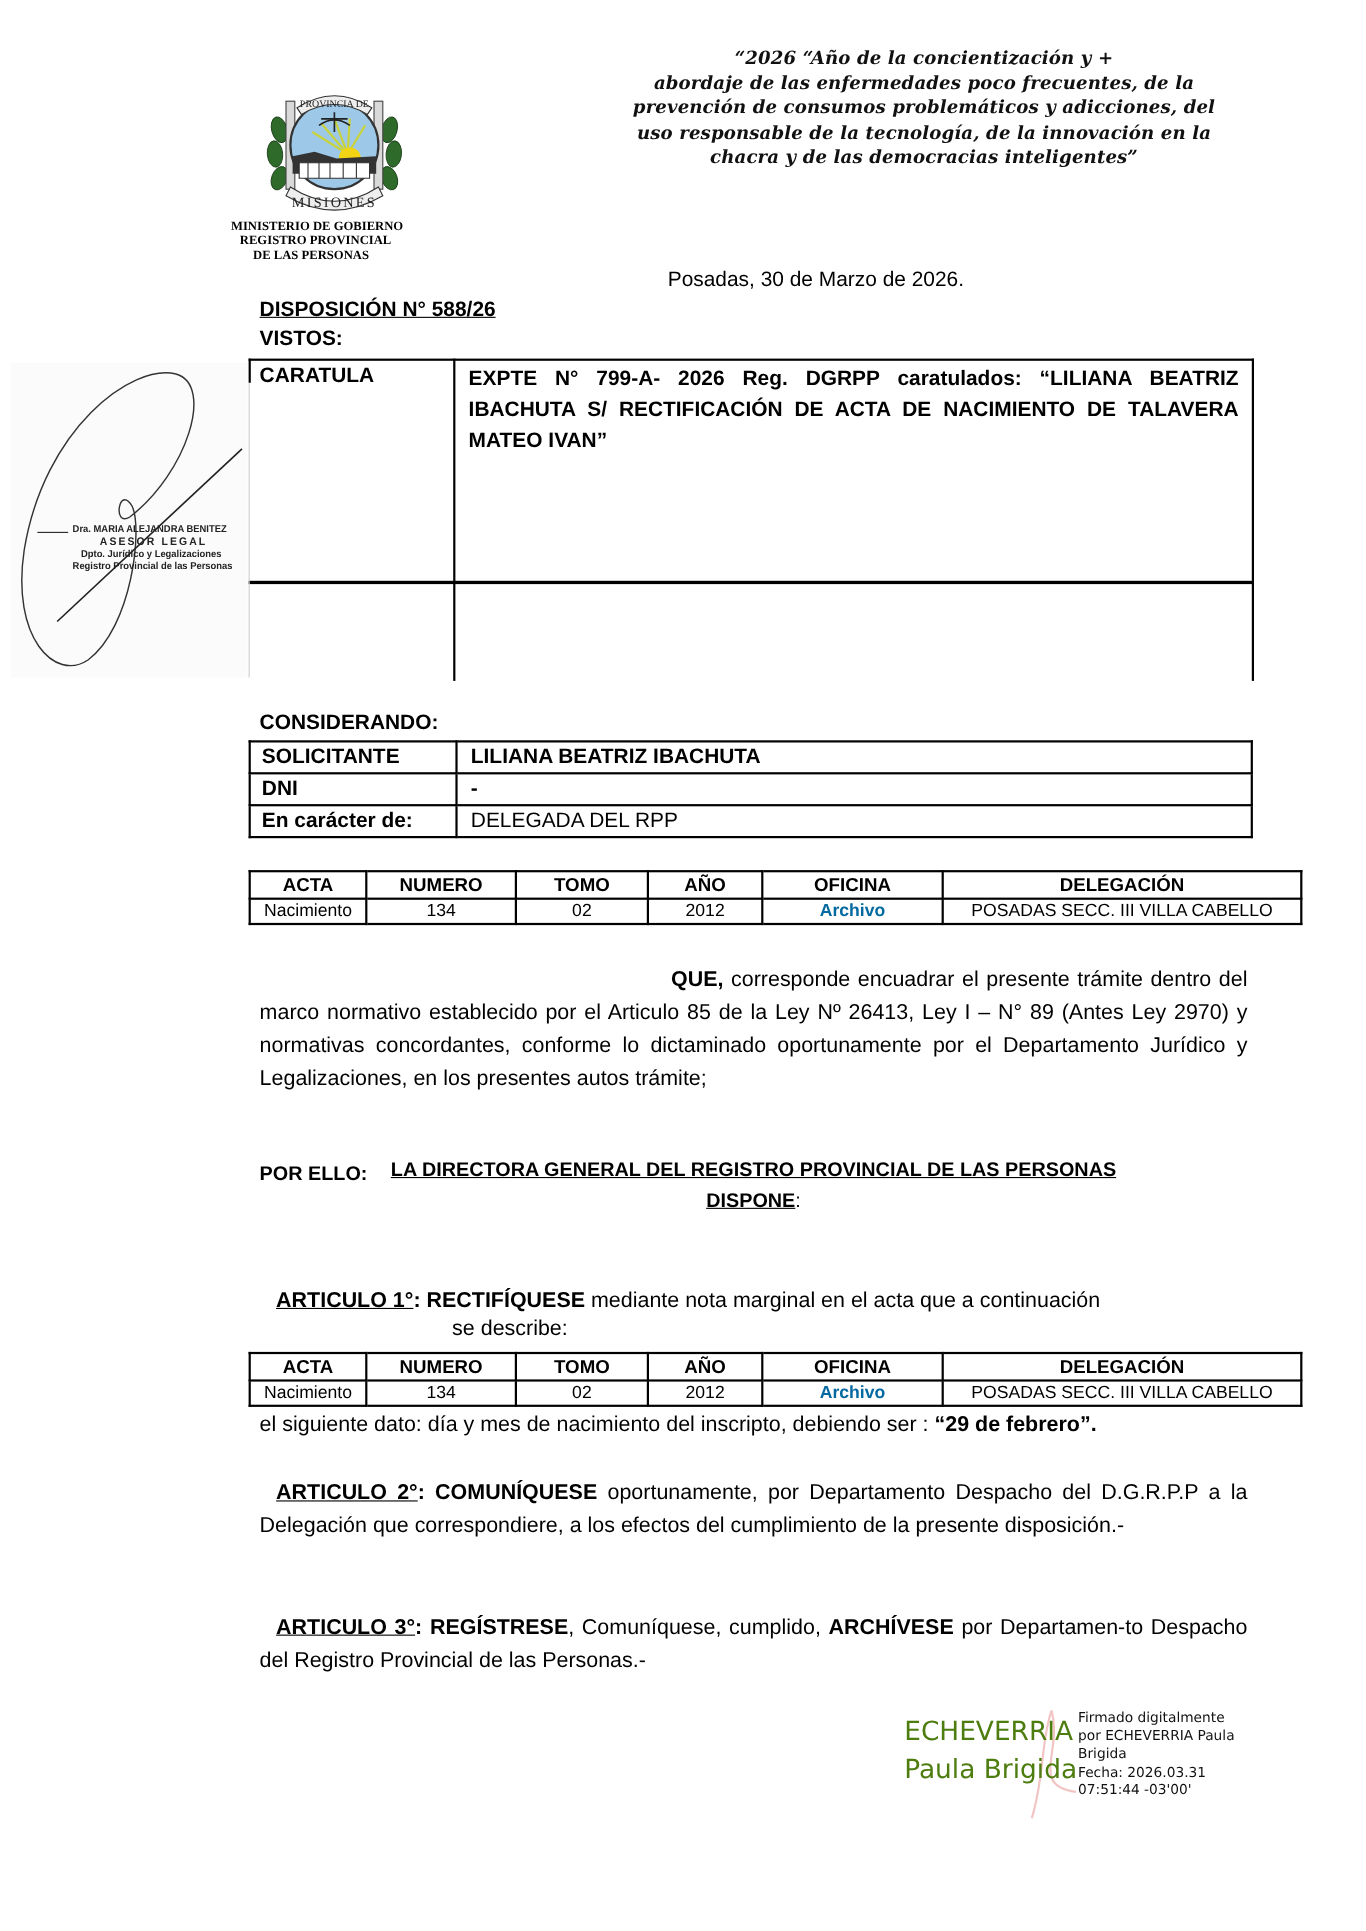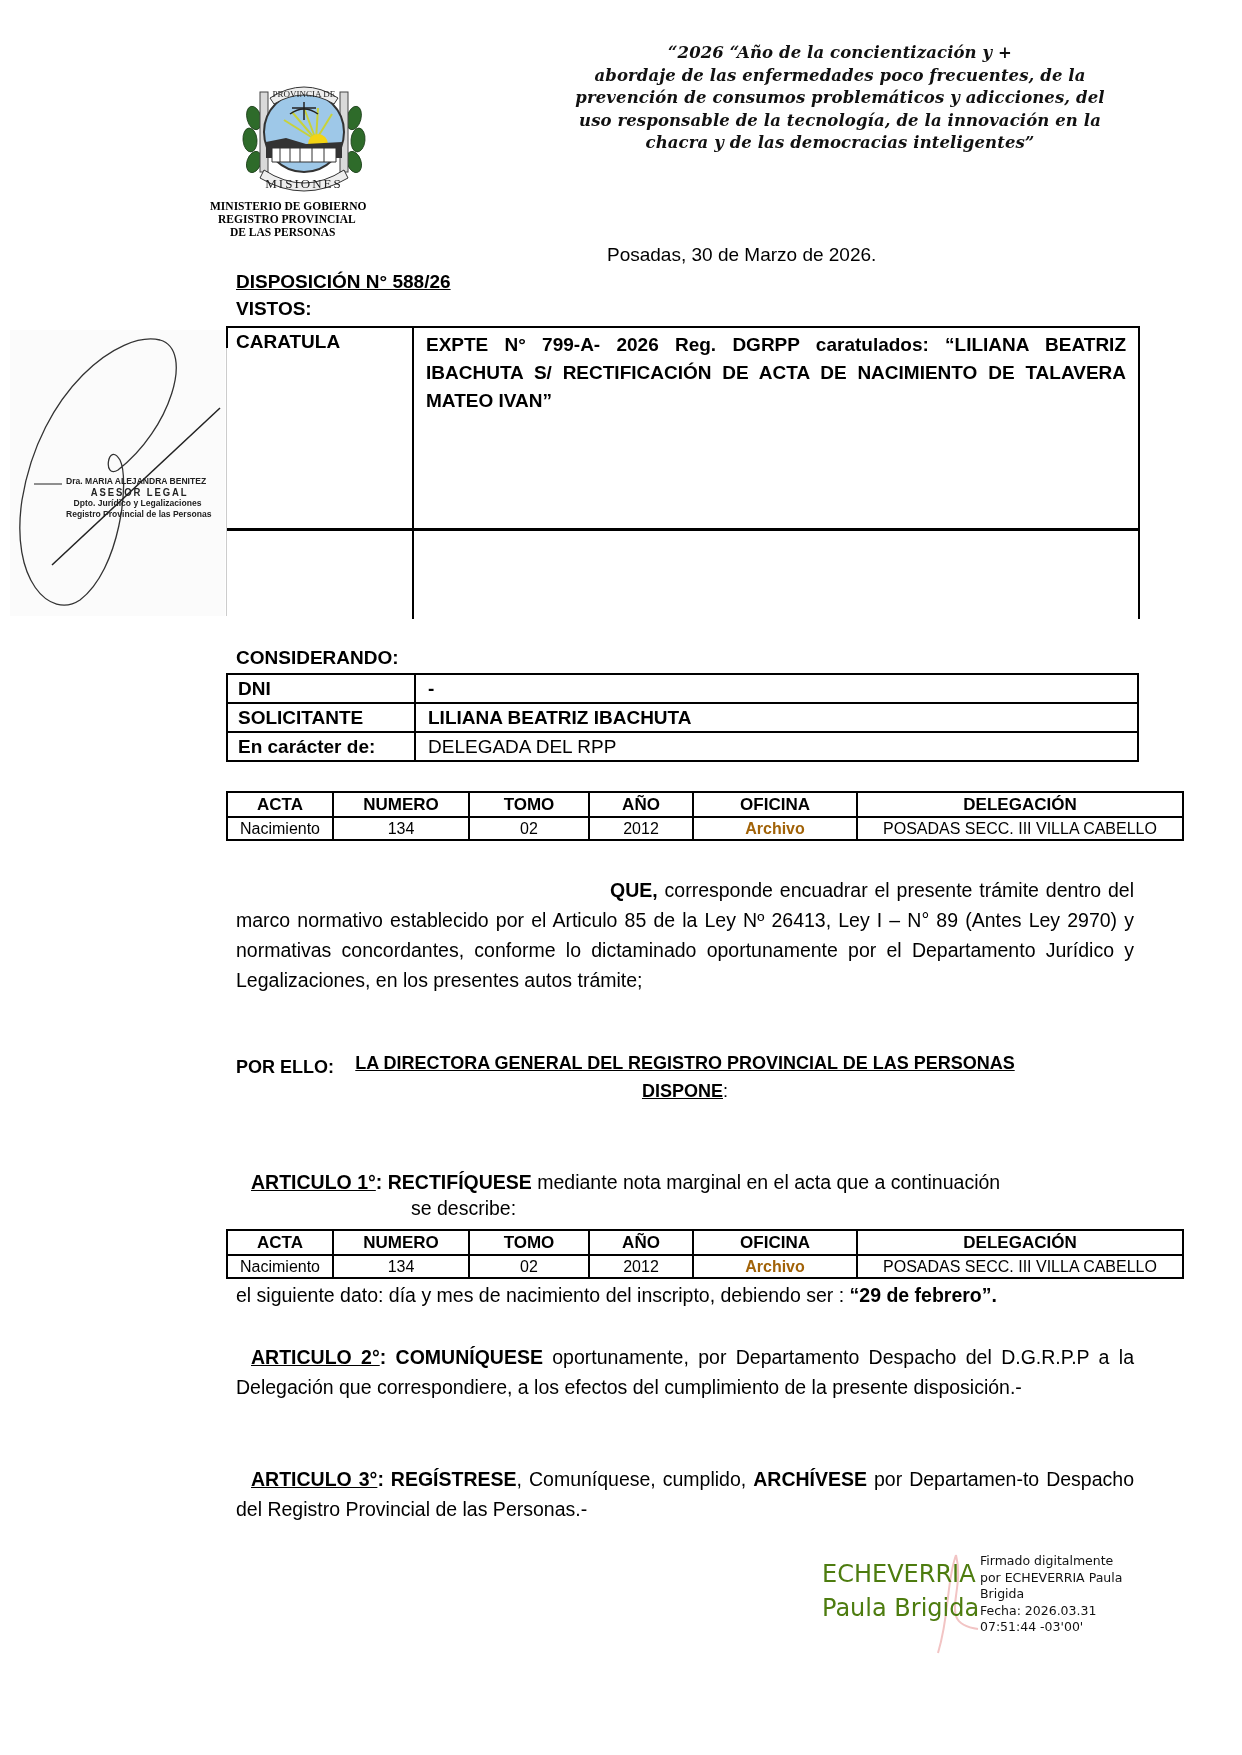--- a/index.html
+++ b/index.html
@@ -183,12 +183,12 @@
 <table class="abs sol">
   <tbody>
       <tr>
+    <td class="k">SOLICITANTE</td>
+    <td class="v bold">LILIANA BEATRIZ IBACHUTA</td>
+  </tr>
+  <tr>
     <td class="k">DNI</td>
     <td class="v bold">-</td>
-  </tr>
-  <tr>
-    <td class="k">SOLICITANTE</td>
-    <td class="v bold">LILIANA BEATRIZ IBACHUTA</td>
   </tr>
   <tr>
     <td class="k">En carácter de:</td>

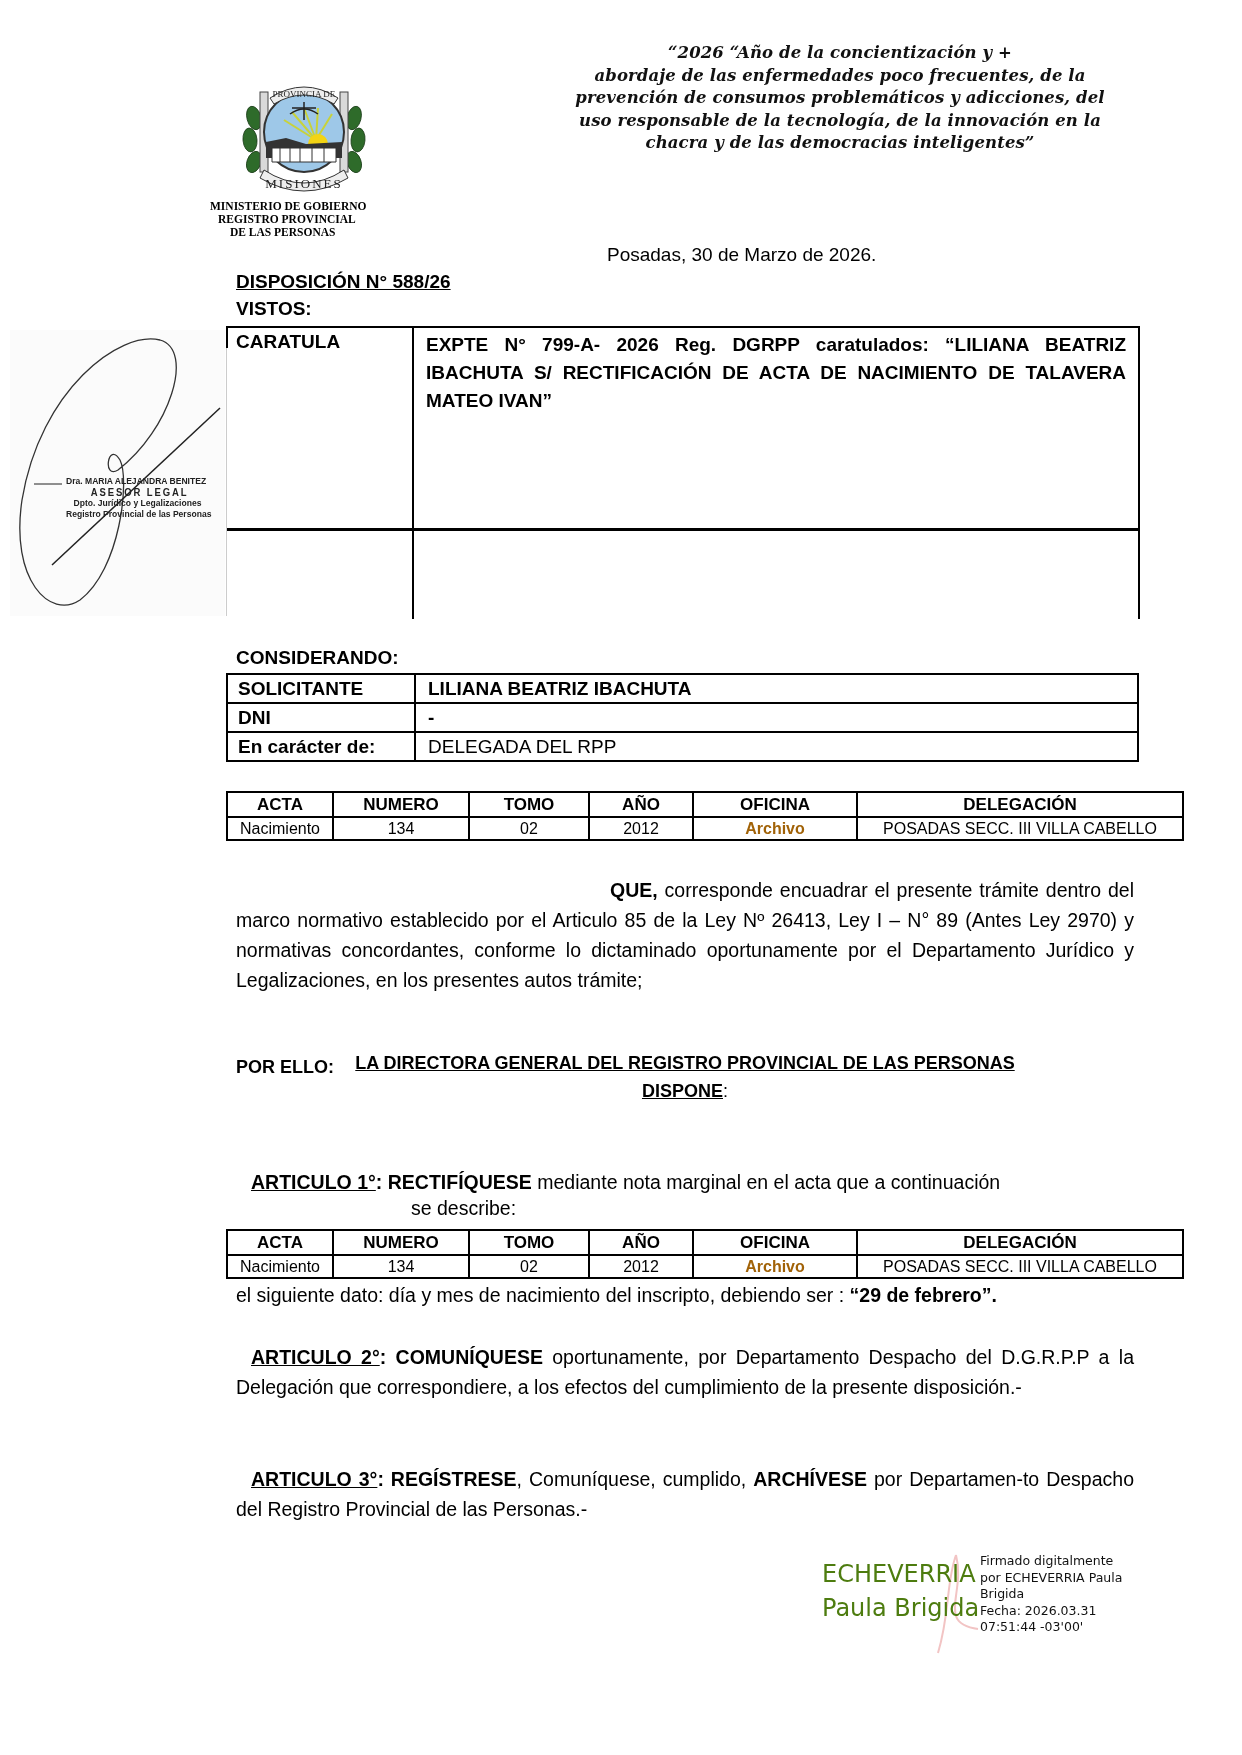--- a/index.html
+++ b/index.html
@@ -55,7 +55,7 @@
     .acta td, .acta th { border: 2px solid #000; text-align: center; height: 25px; }
     .acta th { font-size: 17px; font-weight: bold; }
     .acta td { font-size: 16px; height: 23px; }
-    .acta td.red { color: #a16207; font-weight: bold; }
+    .acta td.red { color: #0369a1; font-weight: bold; }
     .acta1 { left: 226px; top: 791px; }
     .acta2 { left: 226px; top: 1229px; }
 

